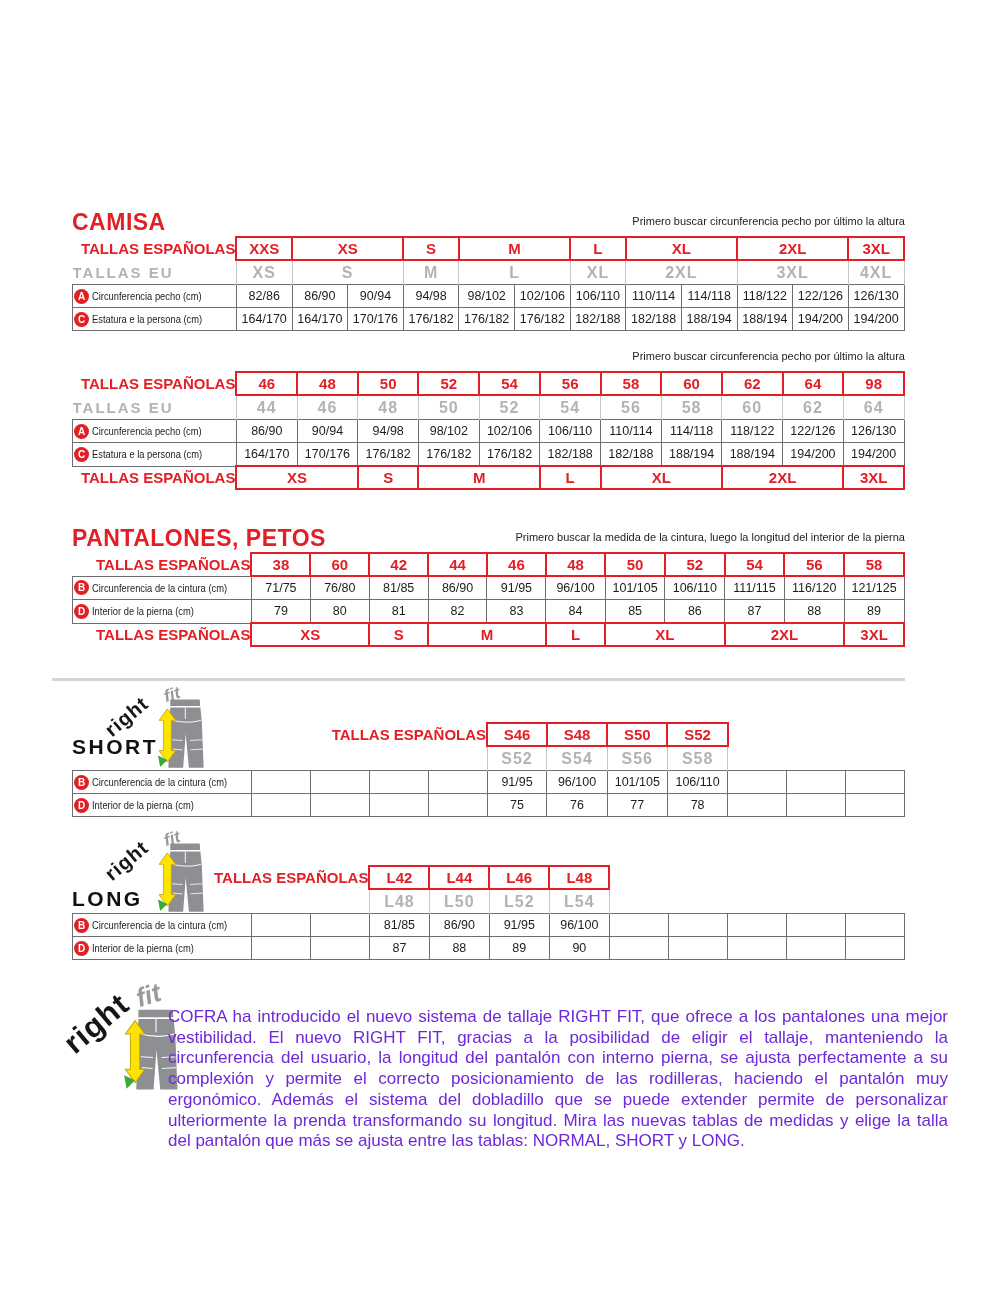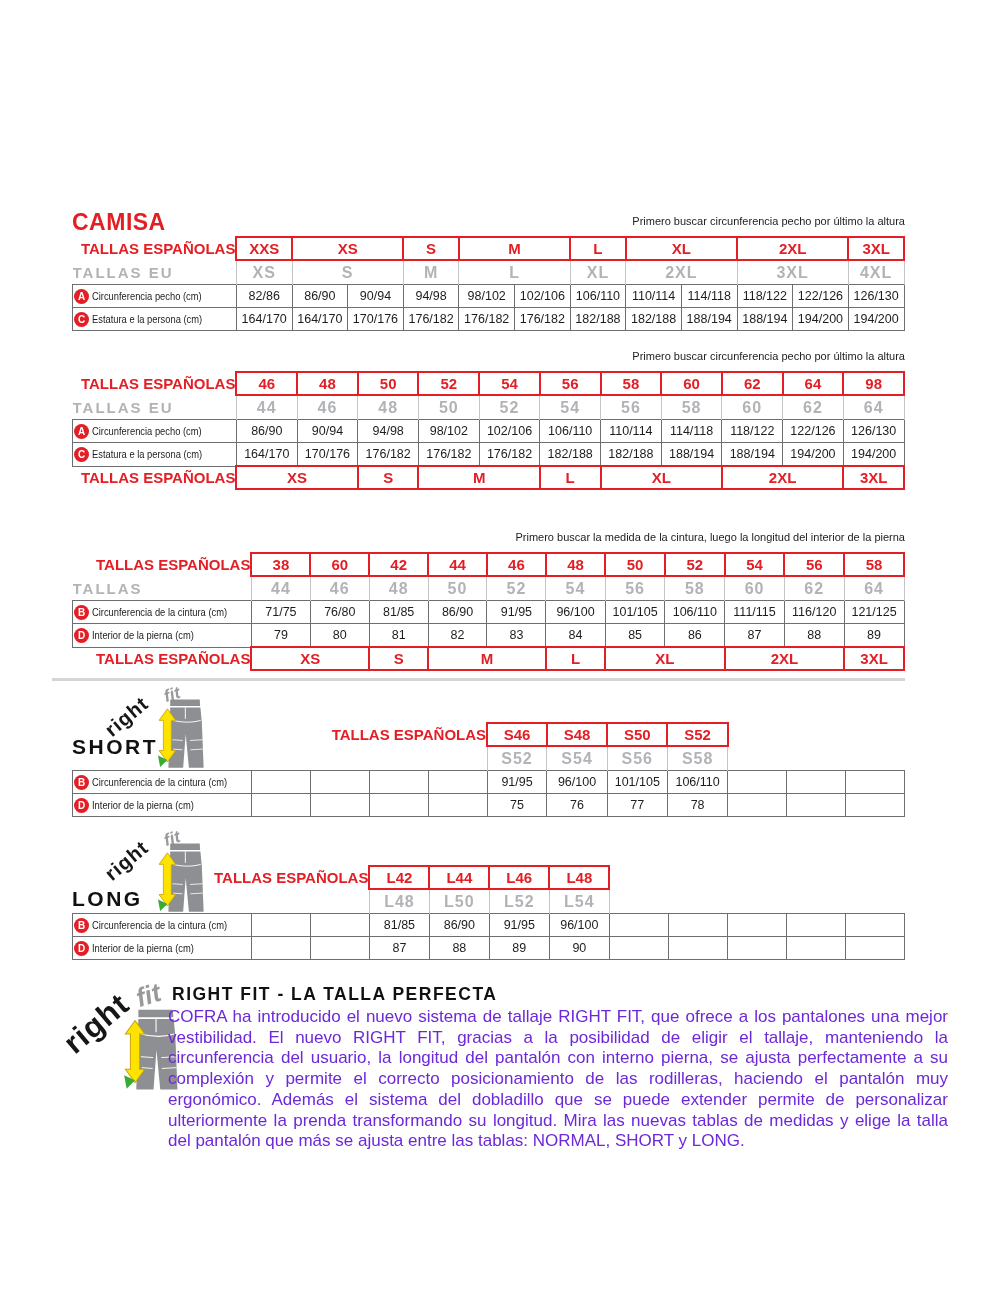--- a/index.html
+++ b/index.html
@@ -238,6 +238,7 @@
 
   <div class="section" style="top:522px">
     <div class="sec-head">
+      <div class="sec-title">PANTALONES, PETOS</div>
       <div class="sec-note">Primero buscar la medida de la cintura, luego la longitud del interior de la pierna</div>
     </div>
     <table class="size-table">

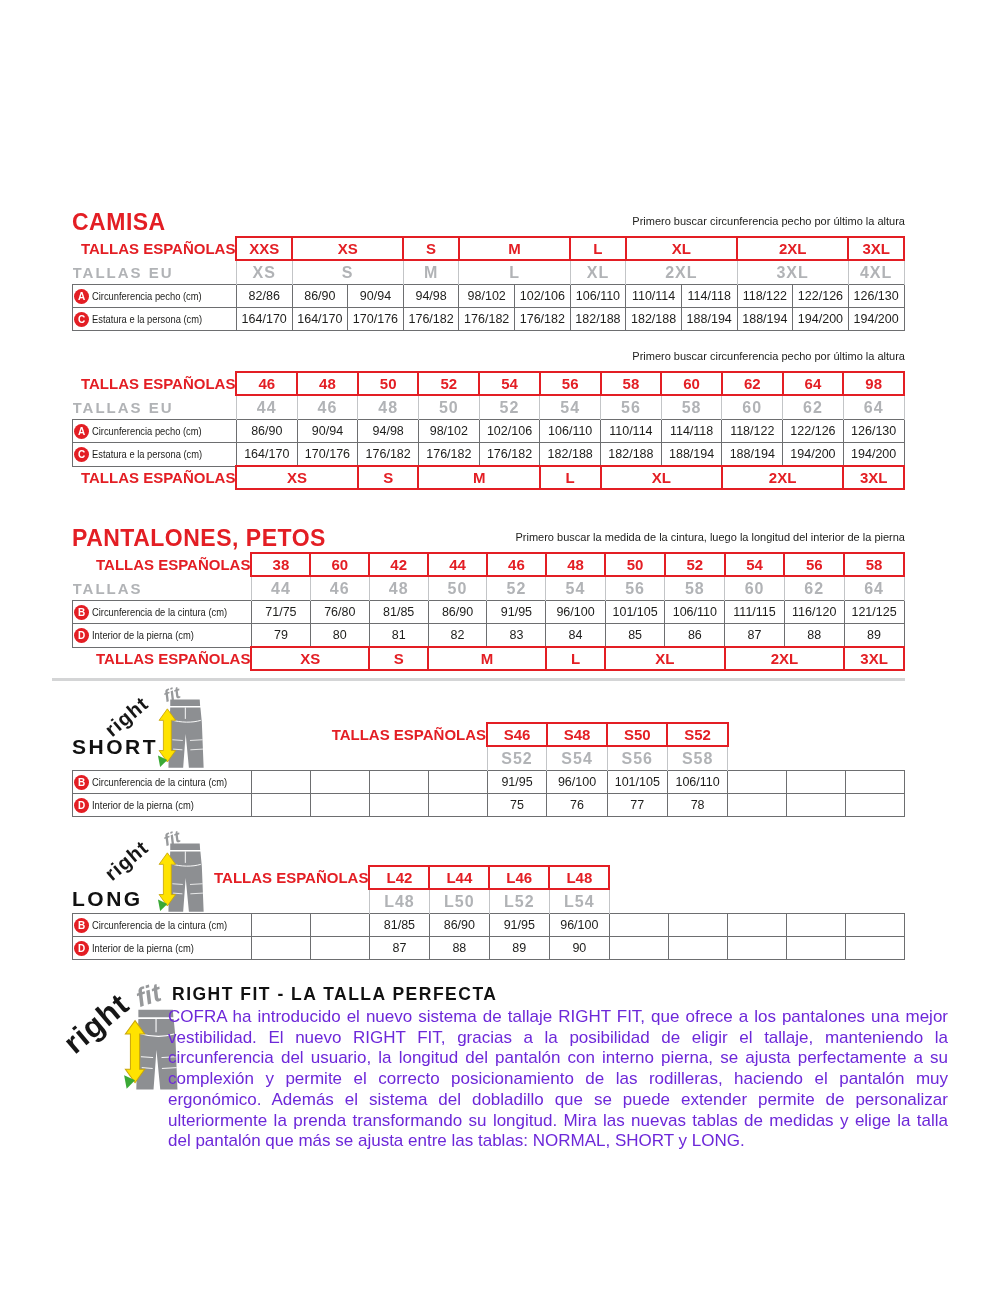--- a/index.html
+++ b/index.html
@@ -271,20 +271,6 @@
             <td class="red-size">56</td>
             <td class="red-size">58</td>
           </tr>
-          <tr class="r-gray">
-            <td class="gray-label-cell">TALLAS</td>
-            <td class="gray-size">44</td>
-            <td class="gray-size">46</td>
-            <td class="gray-size">48</td>
-            <td class="gray-size">50</td>
-            <td class="gray-size">52</td>
-            <td class="gray-size">54</td>
-            <td class="gray-size">56</td>
-            <td class="gray-size">58</td>
-            <td class="gray-size">60</td>
-            <td class="gray-size">62</td>
-            <td class="gray-size">64</td>
-          </tr>
           <tr class="r-data">
             <td class="row-label"><span class="badge">B</span><span class="lbl">Circunferencia de la cintura (cm)</span></td>
             <td class="value-cell">71/75</td>

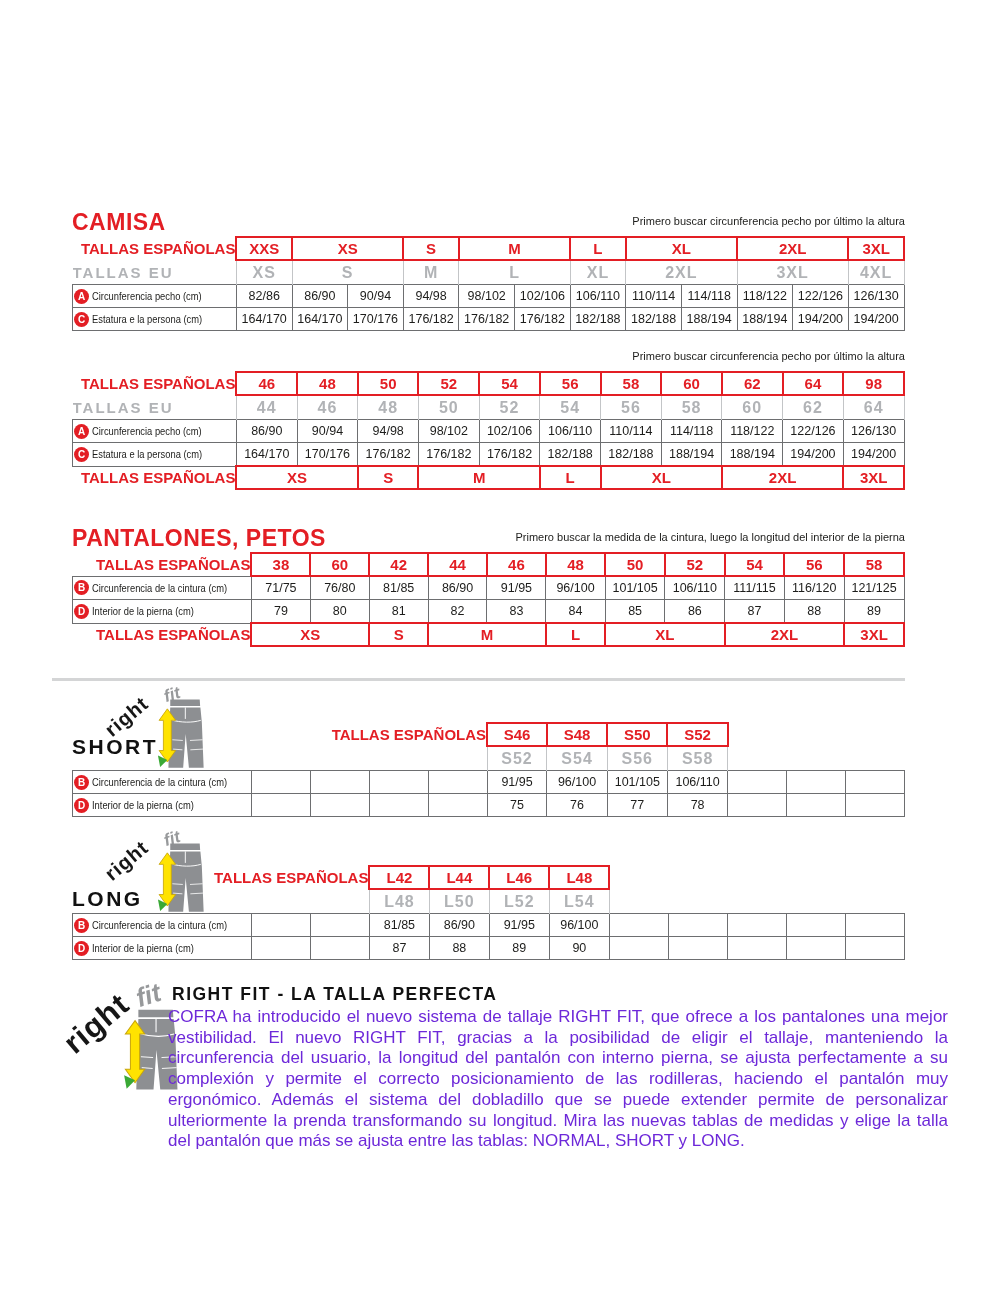--- a/index.html
+++ b/index.html
@@ -480,7 +480,6 @@
         <use href="#pants-sym"></use>
       </svg>
   </div>
-  <div class="rf-heading">RIGHT FIT - LA TALLA PERFECTA</div>
   <div class="rf-paragraph">COFRA ha introducido el nuevo sistema de tallaje RIGHT FIT, que ofrece a los pantalones una mejor vestibilidad. El nuevo RIGHT FIT, gracias a la posibilidad de eligir el tallaje, manteniendo la circunferencia del usuario, la longitud del pantalón con interno pierna, se ajusta perfectamente a su complexión y permite el correcto posicionamiento de las rodilleras, haciendo el pantalón muy ergonómico. Además el sistema del dobladillo que se puede extender permite de personalizar ulteriormente la prenda transformando su longitud. Mira las nuevas tablas de medidas y elige la talla del pantalón que más se ajusta entre las tablas: NORMAL, SHORT y LONG.</div>
 
 </div>

